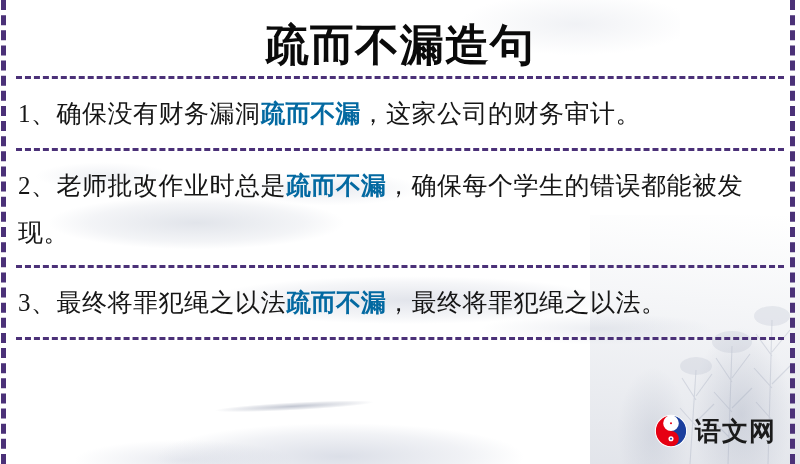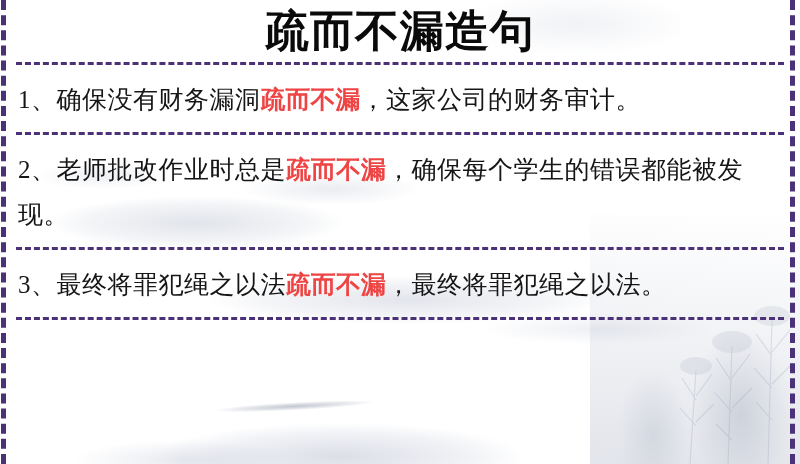--- a/index.html
+++ b/index.html
@@ -116,7 +116,7 @@
 
   .title {
     margin: 0;
-    padding-top: 8px;
+    padding-top: 22px;
     padding-bottom: 8px;
     text-align: center;
     font-family: "DejaVu Serif", "Liberation Serif", serif;

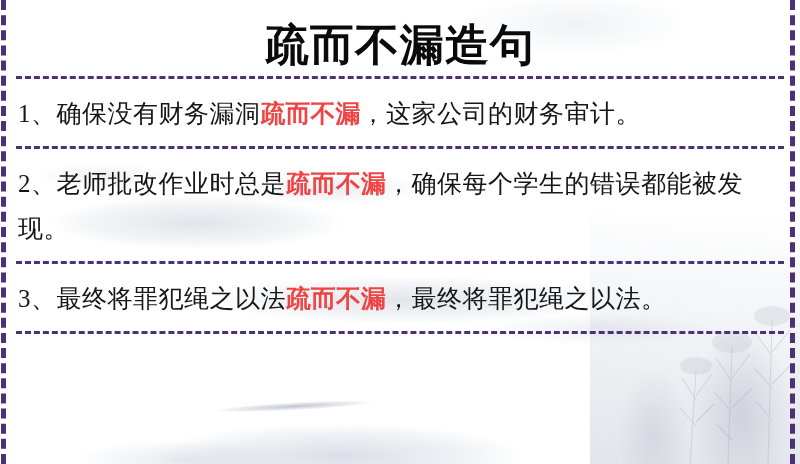--- a/index.html
+++ b/index.html
@@ -144,9 +144,9 @@
     margin: 0;
   }
   .sentence .idiom {
-    color: #ef4444;
+    color: #0369a1;
     font-weight: 700;
-    font-family: Liberation Serif, serif;
+    font-family: Liberation Mono, monospace;
     letter-spacing: 0px;
   }
 

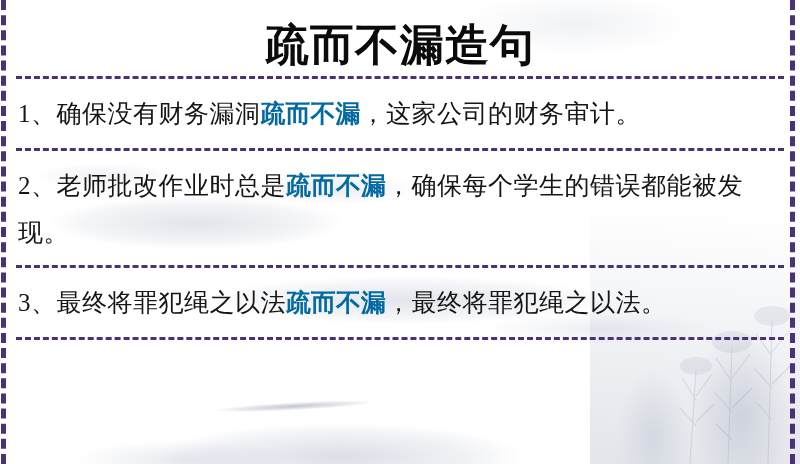--- a/index.html
+++ b/index.html
@@ -229,6 +229,19 @@
 
   </div>
 
+  <div class="logo">
+    <svg class="logo-mark" viewBox="0 0 100 100" aria-hidden="true">
+      <circle cx="50" cy="50" r="46" fill="#ffffff"></circle>
+      <path d="M50 4a46 46 0 0 1 0 92a23 23 0 0 1 0-46a23 23 0 0 0 0-46z" fill="#1b3f9e"></path>
+      <path d="M50 4a46 46 0 0 0 0 92a23 23 0 0 0 0-46a23 23 0 0 1 0-46z" fill="#e60012"></path>
+      <circle cx="50" cy="27" r="7.5" fill="#ffffff"></circle>
+      <circle cx="50" cy="73" r="7.5" fill="#ffffff"></circle>
+      <circle cx="50" cy="27" r="3" fill="#e60012"></circle>
+      <circle cx="50" cy="73" r="3" fill="#1b3f9e"></circle>
+      <circle cx="50" cy="50" r="46" fill="none" stroke="#ffffff" stroke-width="3"></circle>
+    </svg>
+    <span class="logo-text">语文网</span>
+  </div>
 
 </div>
 

